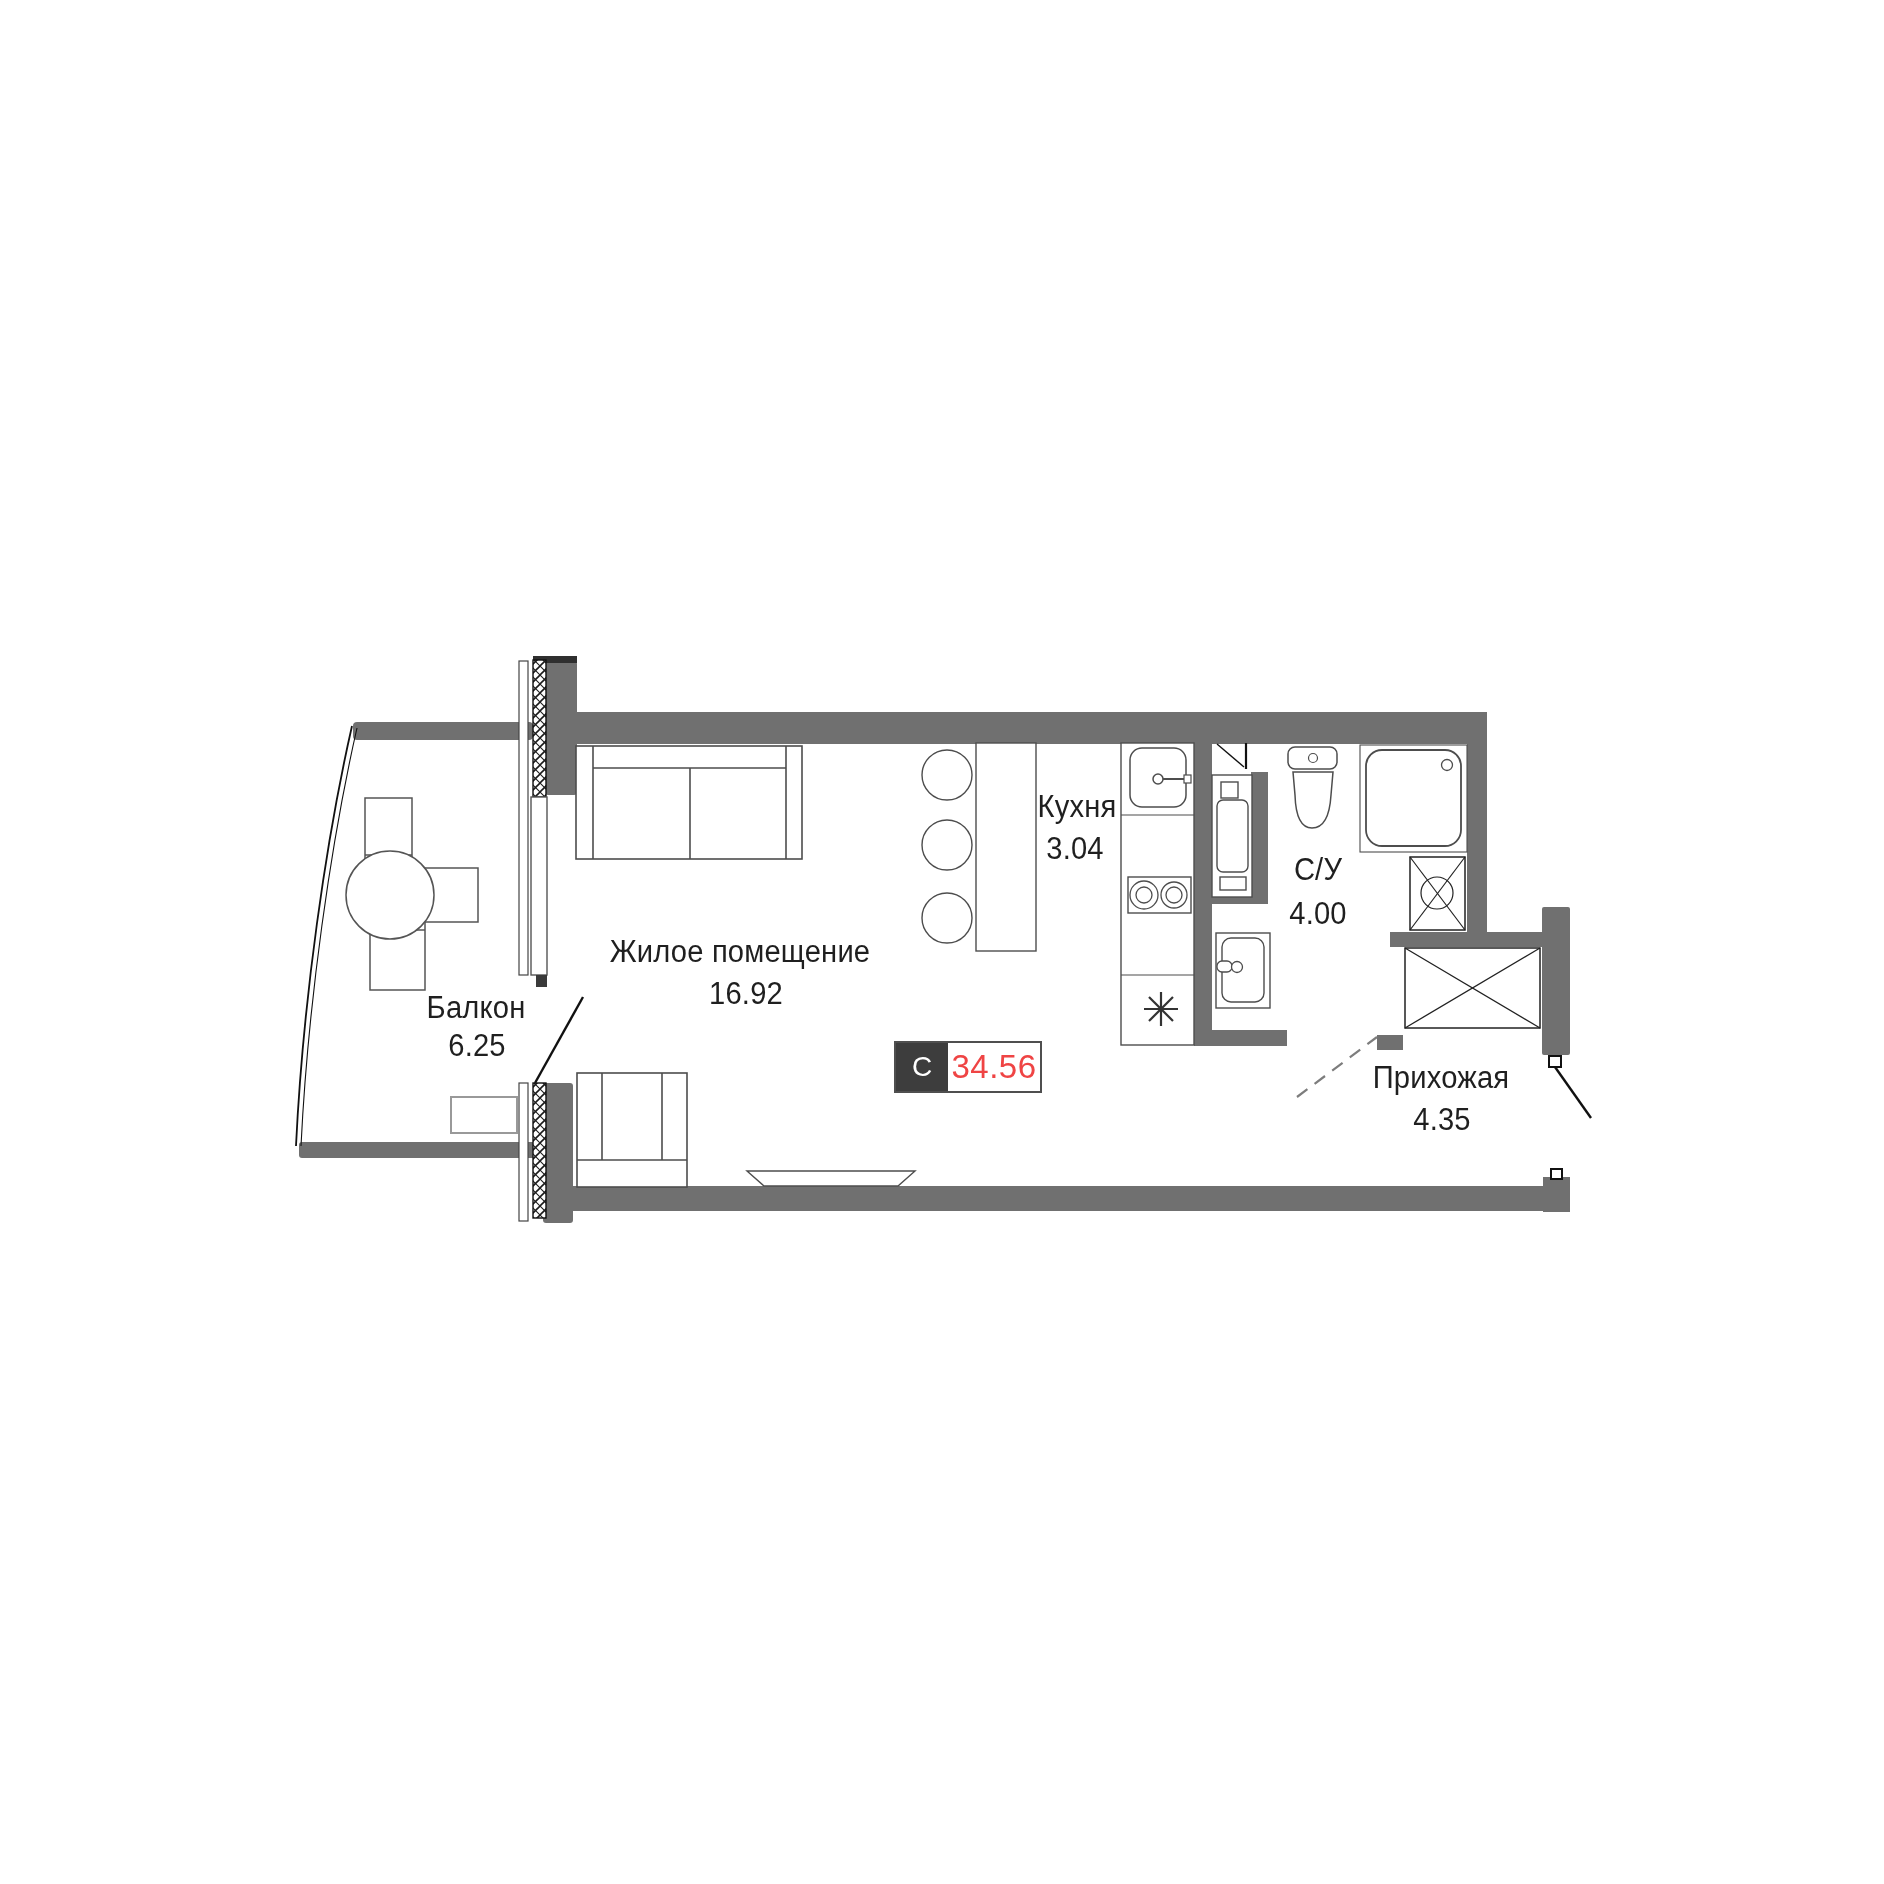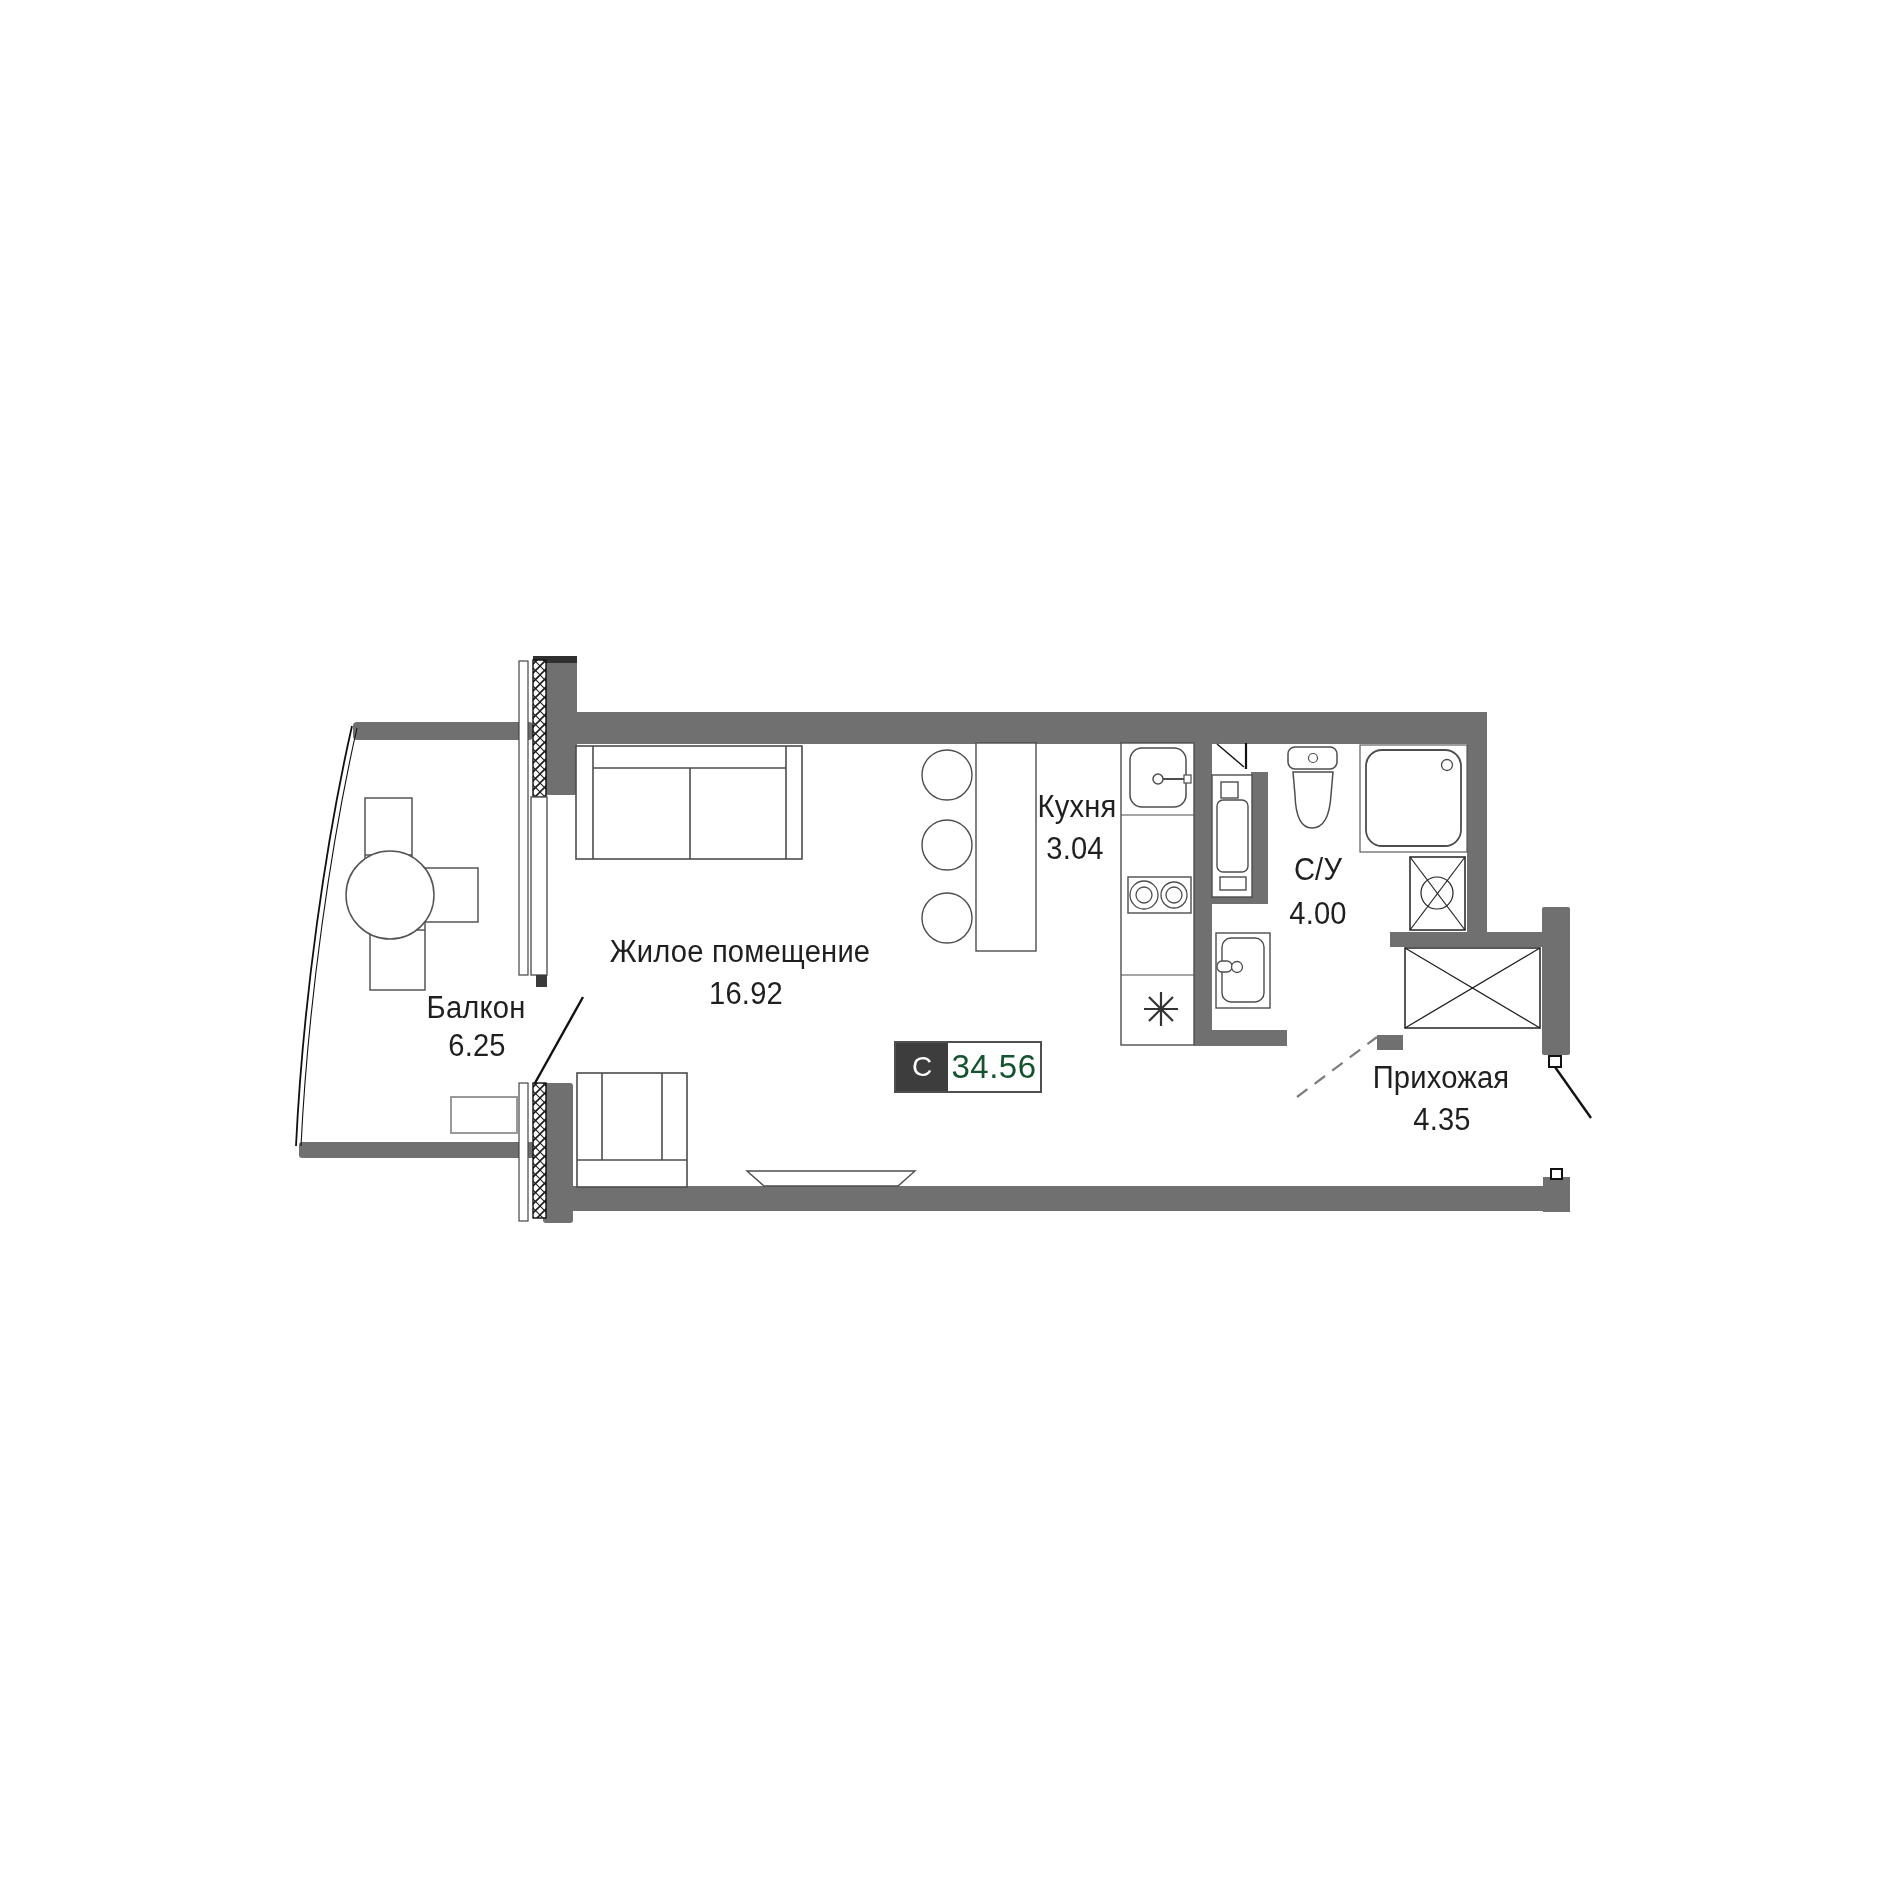--- a/index.html
+++ b/index.html
@@ -40,7 +40,7 @@
   .badge .value{
     flex:1;
     display:flex;align-items:center;justify-content:center;
-    color:#14532d;
+    color:#ef4444;
     font-size:33px;
     letter-spacing:0.5px;
   }

